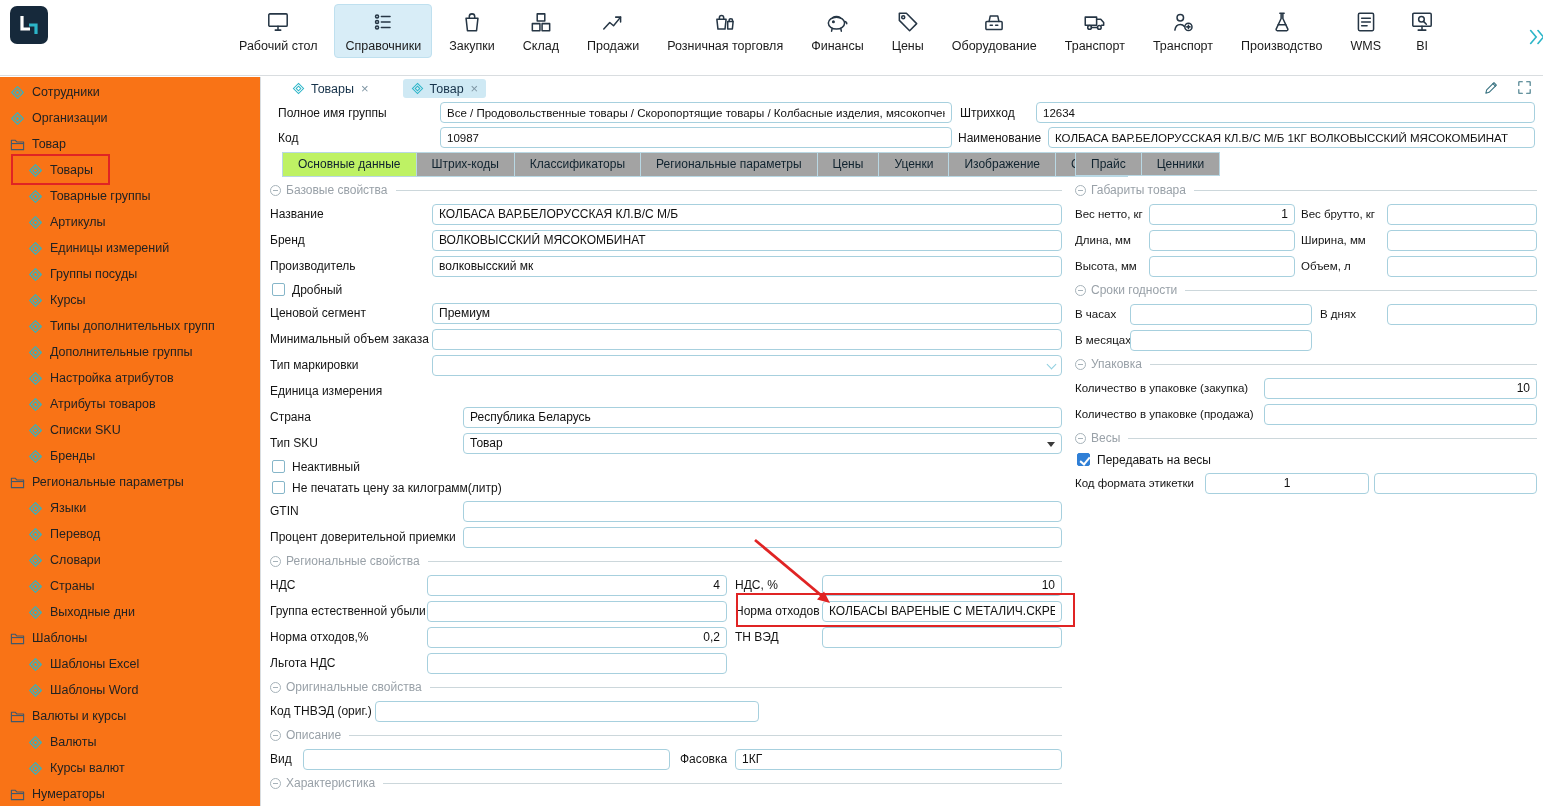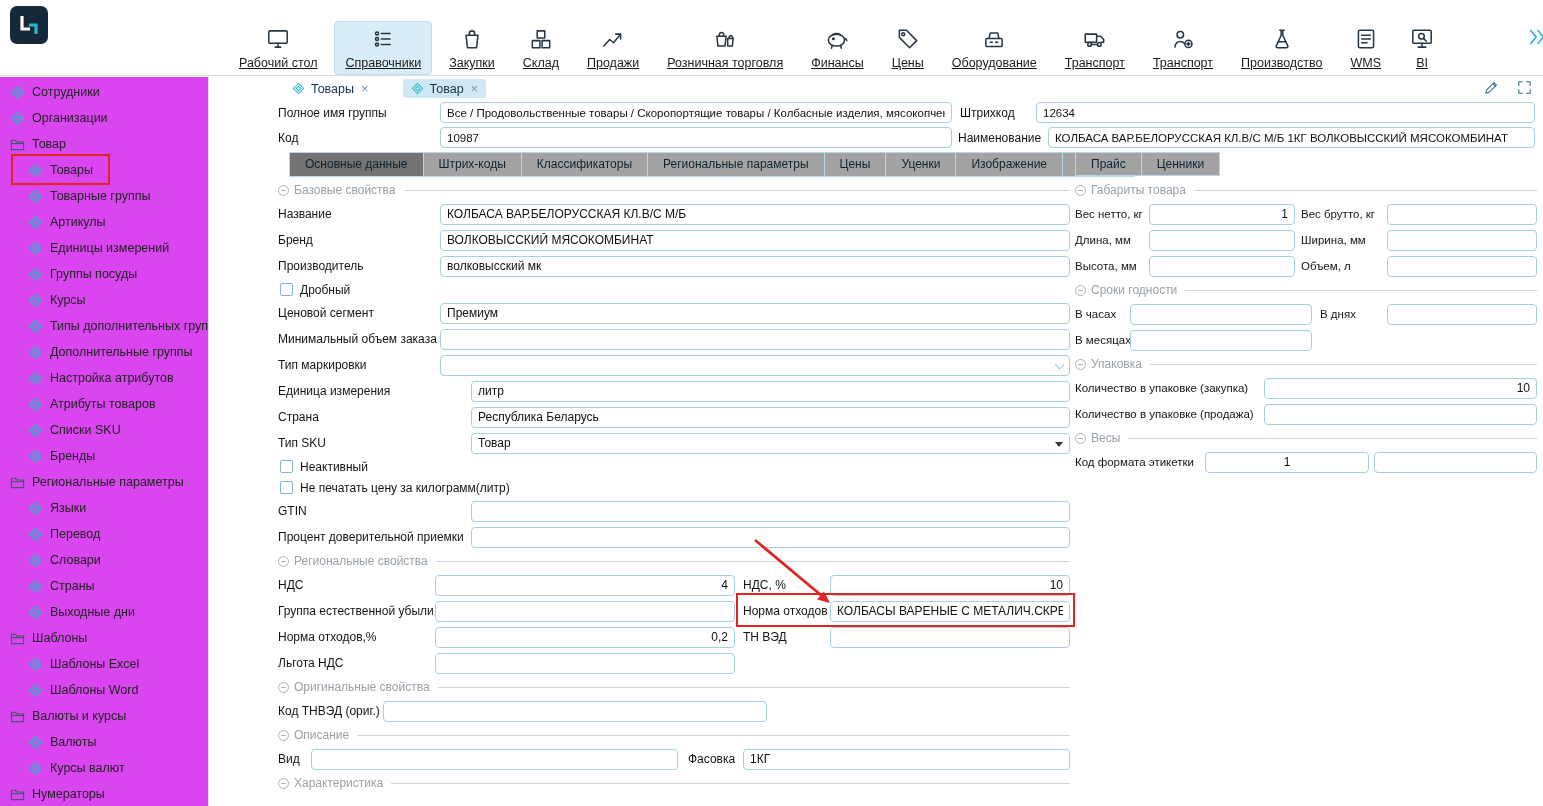--- a/index.html
+++ b/index.html
@@ -9,7 +9,7 @@
   
   header { position:absolute; top:0; left:0; width:100%; height:76px; background:#fff; border-bottom:1px solid #d9dde0; }
   .logo { position:absolute; left:10px; top:6px; width:38px; height:38px; cursor:pointer; }
-  #toolbar { display:flex; margin-left:228px; gap:6px; align-items:flex-end; height:100%; padding-top:4px;text-decoration:underline; }
+  #toolbar { display:flex; margin-left:228px; gap:6px; align-items:flex-start; height:100%; padding-top:4px; }
   .tb-item { display:flex; flex-direction:column; align-items:center; justify-content:center; gap:4px; padding:4px 10px; border-radius:4px; border:1px solid transparent; cursor:pointer; }
   .tb-item.selected { background:#d8edf7; border-color:#bfe0ef; }
   .tb-ico svg { width:26px; height:26px; stroke:#263645; fill:none; stroke-width:1.4; stroke-linecap:round; stroke-linejoin:round; display:block; }

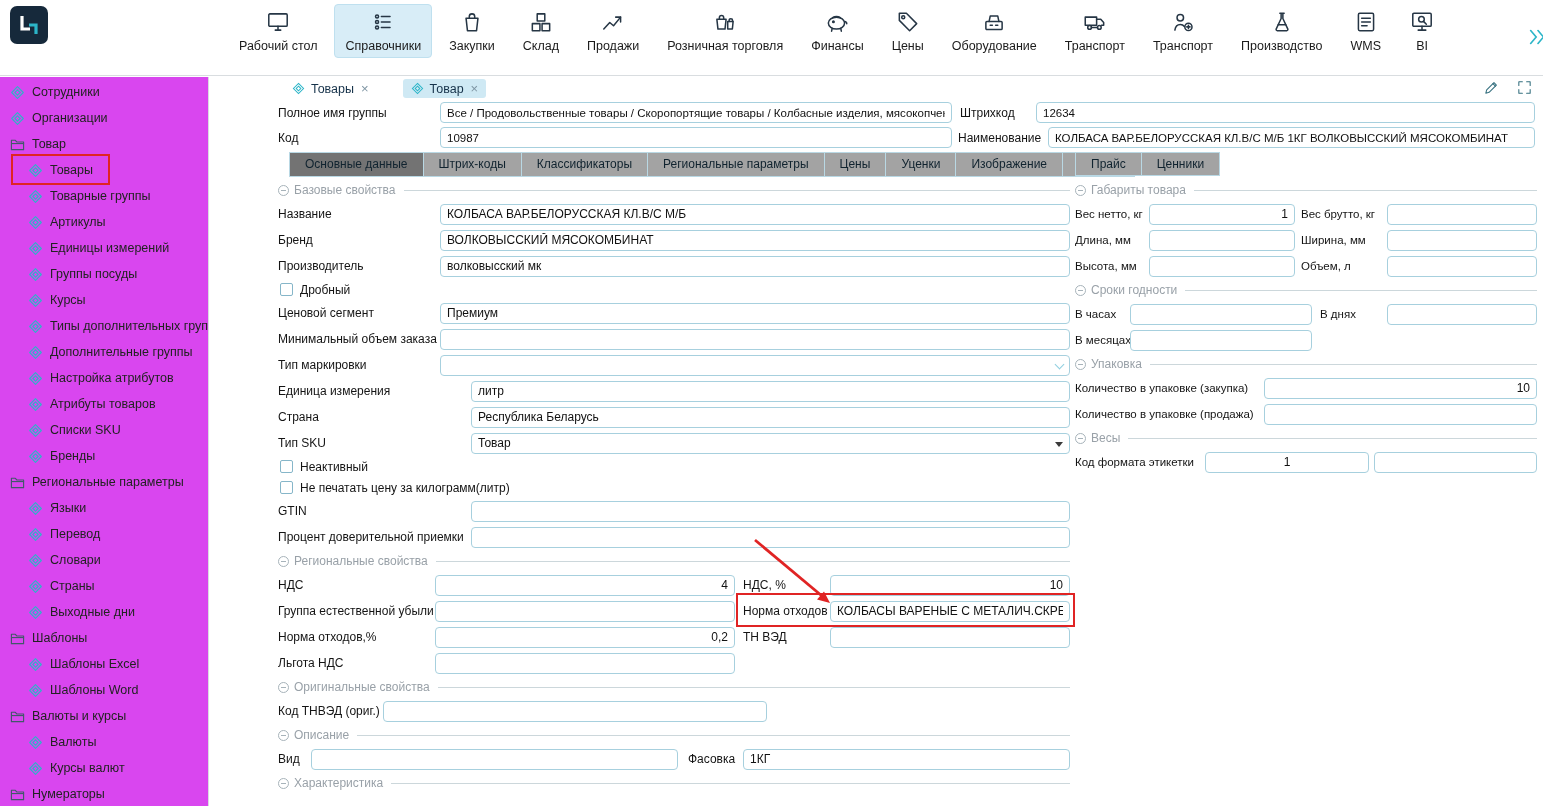--- a/index.html
+++ b/index.html
@@ -18,7 +18,7 @@
   .hdr-more svg { width:22px; height:22px; stroke:#2cb5c8; fill:none; stroke-width:1.8; stroke-linecap:round; }
 
   
-  #sidebar { position:absolute; top:77px; left:0; width:209px; height:729px; border-right:1px solid #d9dde0; background:#d946ef; padding-top:2px; overflow:hidden; }
+  #sidebar { position:absolute; top:77px; left:0; width:261px; height:729px; border-right:1px solid #d9dde0; background:#f97316; padding-top:2px; overflow:hidden; }
   .sb-item { display:flex; align-items:center; height:26px; gap:7px; padding-left:10px; font-size:12.5px; color:#222; cursor:pointer; white-space:nowrap; }
   .sb-item.lvl1 { padding-left:28px; }
   .sb-ico { display:flex; }

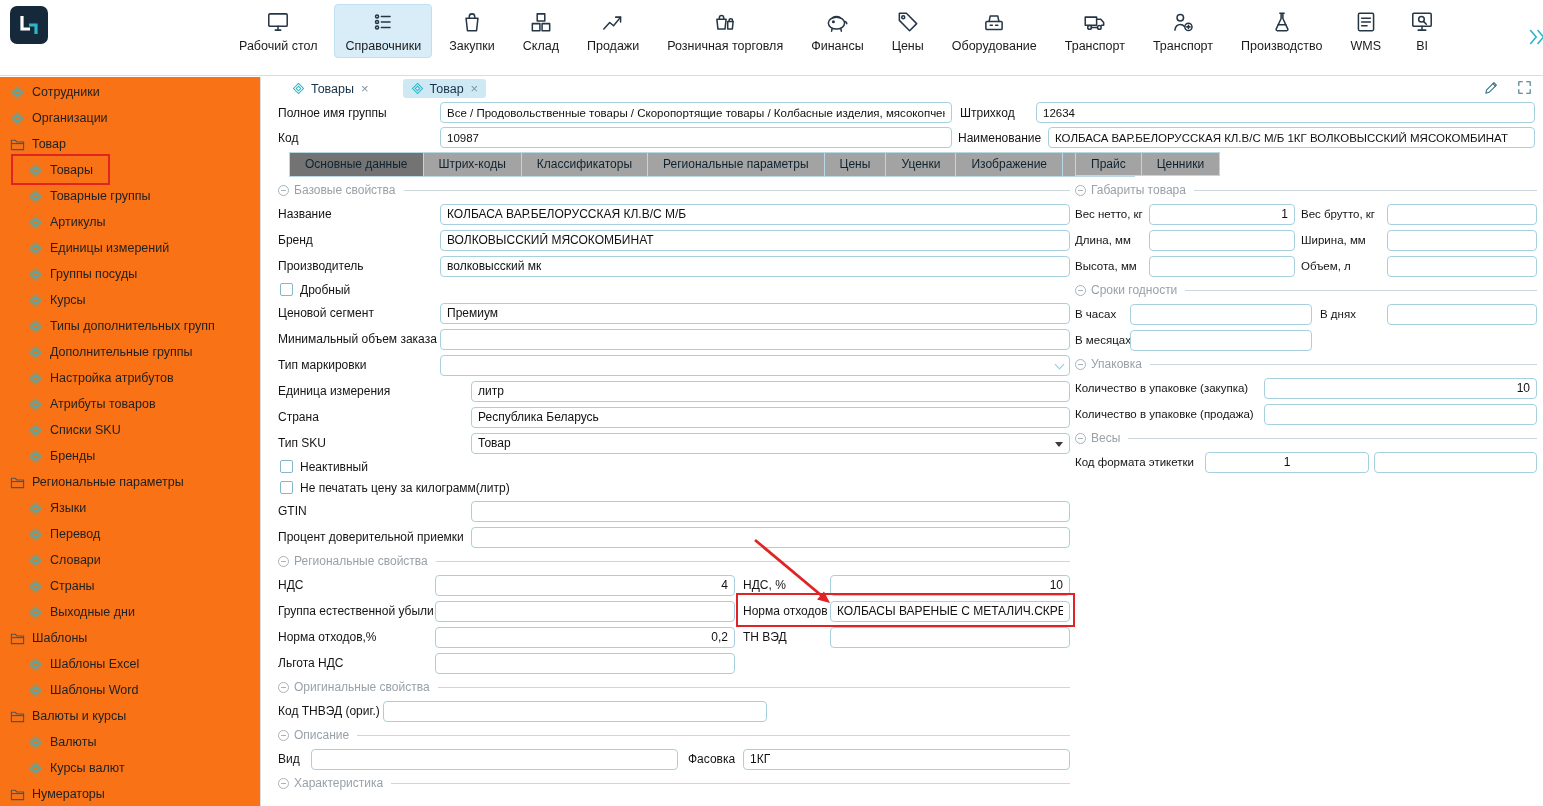--- a/index.html
+++ b/index.html
@@ -47,7 +47,7 @@
   .innertabs { height:25px; margin-top:2px; margin-left:20px; position:relative; display:flex; }
   .itab { font-size:12px; color:#10232f; padding:4px 15px; border:1px solid #b9d8e4; border-left:none; background:#a3a3a3; cursor:pointer; white-space:nowrap; }
   .itab:first-child { border-left:1px solid #b9d8e4; }
-  .itab.selected { background:#737373;margin-left:7px; }
+  .itab.selected { background:#bef264; }
   #innertabs-right { position:absolute; left:793px; top:0; display:flex; }
 
   .body-cols { position:absolute; top:102px; left:0; right:0; bottom:0; }

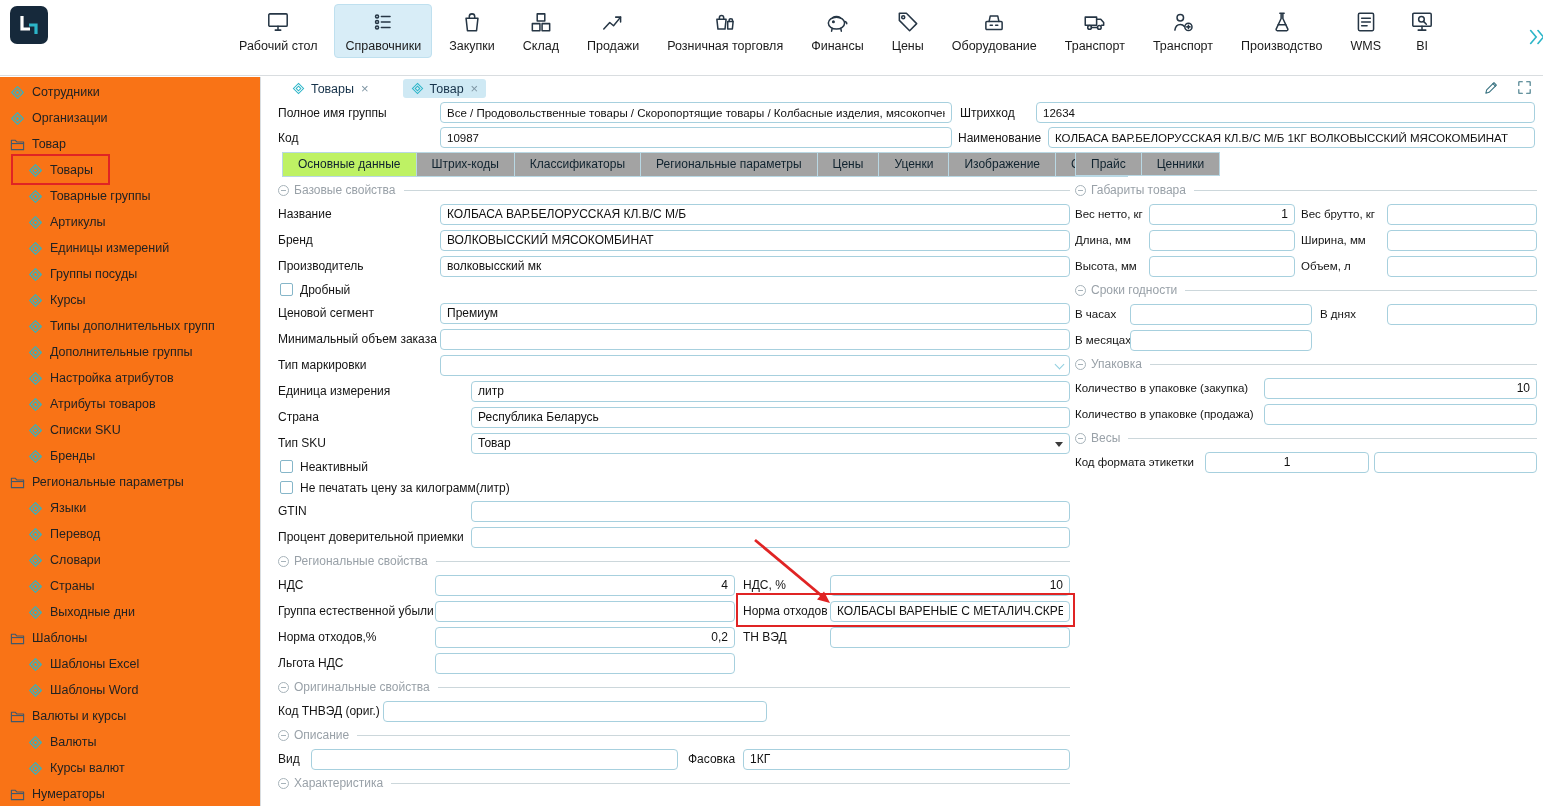--- a/index.html
+++ b/index.html
@@ -51,7 +51,7 @@
   #innertabs-right { position:absolute; left:793px; top:0; display:flex; }
 
   .body-cols { position:absolute; top:102px; left:0; right:0; bottom:0; }
-  .col-left  { position:absolute; left:16px;  top:0; width:792px; }
+  .col-left  { position:absolute; left:8px;  top:0; width:792px; }
   .col-right { position:absolute; left:813px; top:0; width:462px; }
 
   .sect { display:flex; align-items:center; height:22px; color:#99a1a8; font-size:12px; gap:5px; }

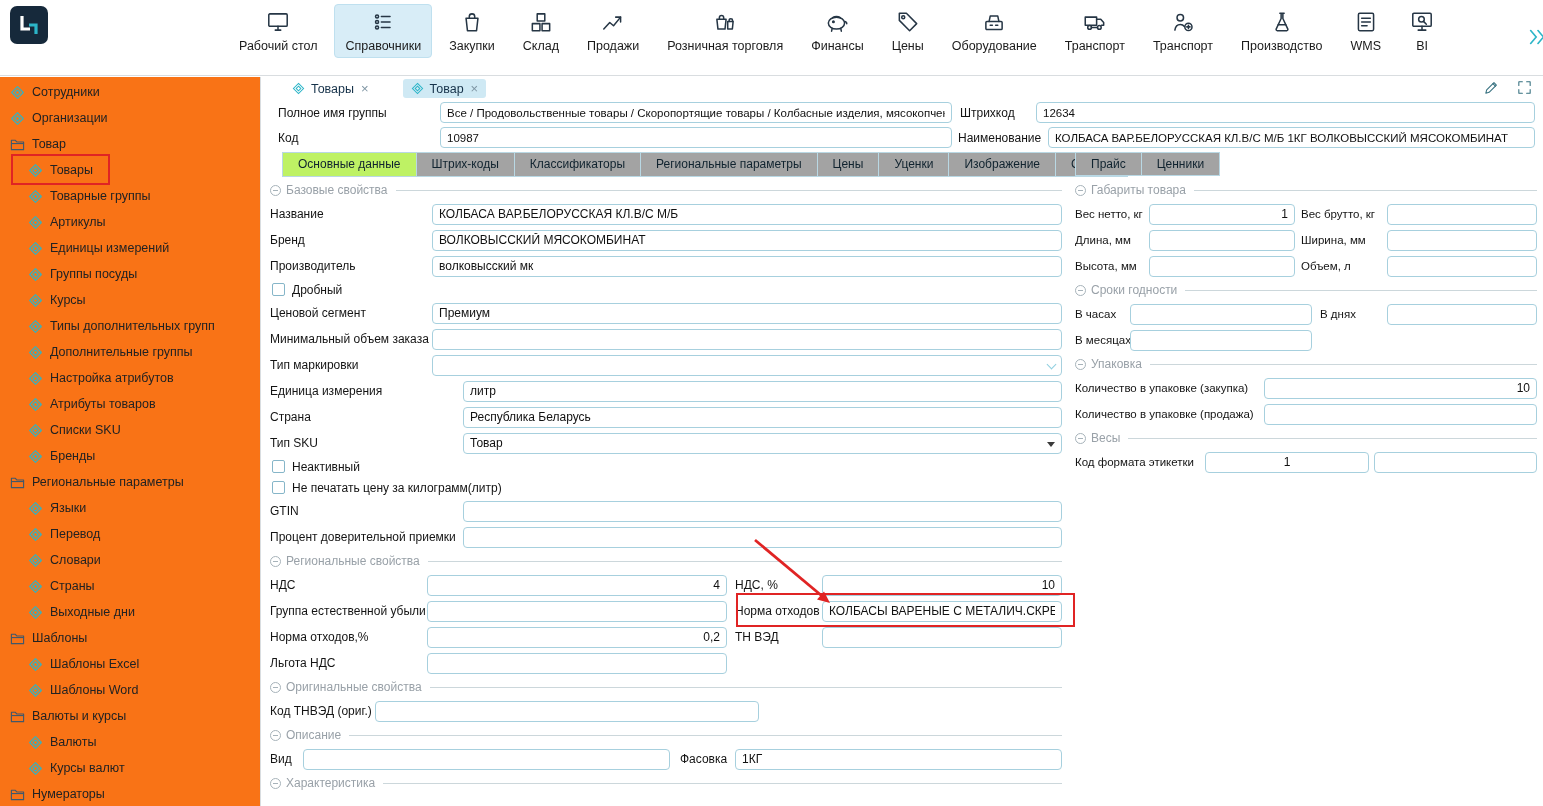--- a/index.html
+++ b/index.html
@@ -612,7 +612,6 @@
       </div>
       <div class="row">
         <span class="lbl lw193">Единица измерения</span>
-        <input class="inp flex1" value="литр" style="">
       </div>
       <div class="row">
         <span class="lbl lw193">Страна</span>

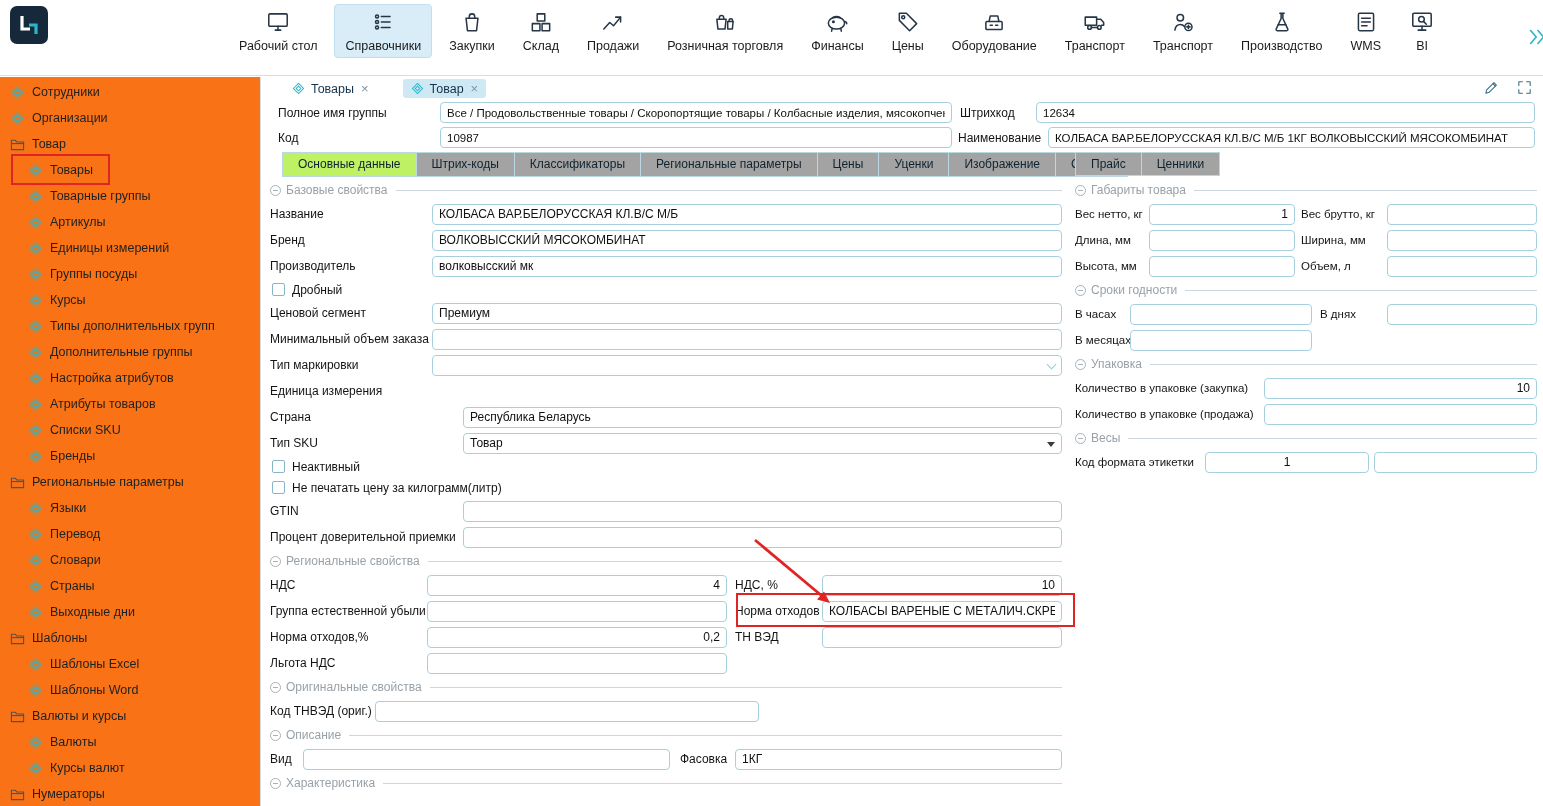--- a/index.html
+++ b/index.html
@@ -760,6 +760,10 @@
         <span>Весы</span>
         <span class="line"></span>
       </div>
+      <div class="row-cb">
+        <span class="cb checked"></span>
+        <span class="cb-lbl">Передавать на весы</span>
+      </div>
       <div class="row">
         <span class="lbl lw130">Код формата этикетки</span>
         <input class="inp w164 ctr" value="1" style="">

